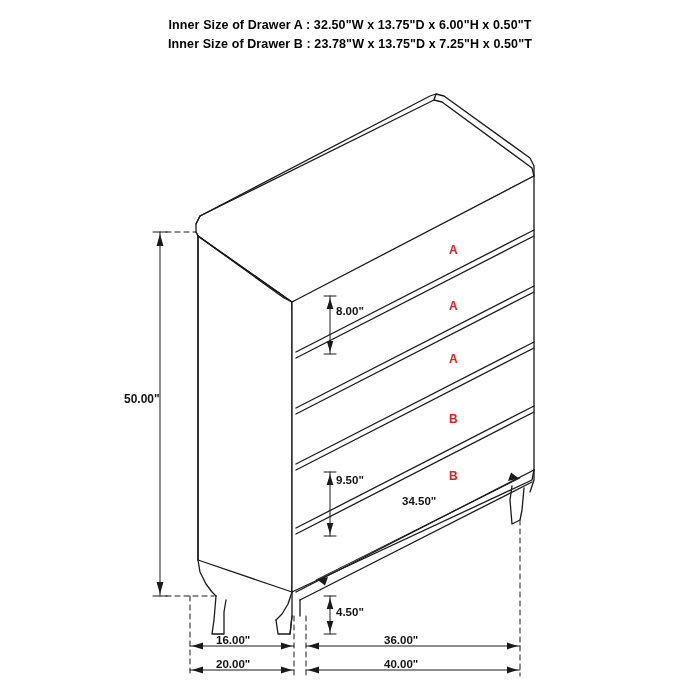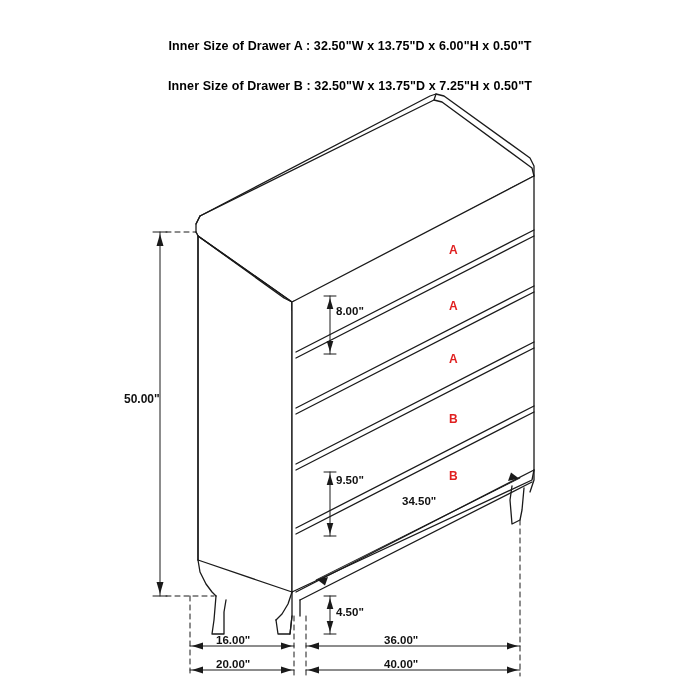--- a/index.html
+++ b/index.html
@@ -30,7 +30,7 @@
     line-height: 1.55;
     letter-spacing: 0.1px;
   }
-  .header div { white-space: nowrap; margin-top: 21px; }
+  .header div { white-space: nowrap; }
 
   svg#drawing {
     position: absolute;

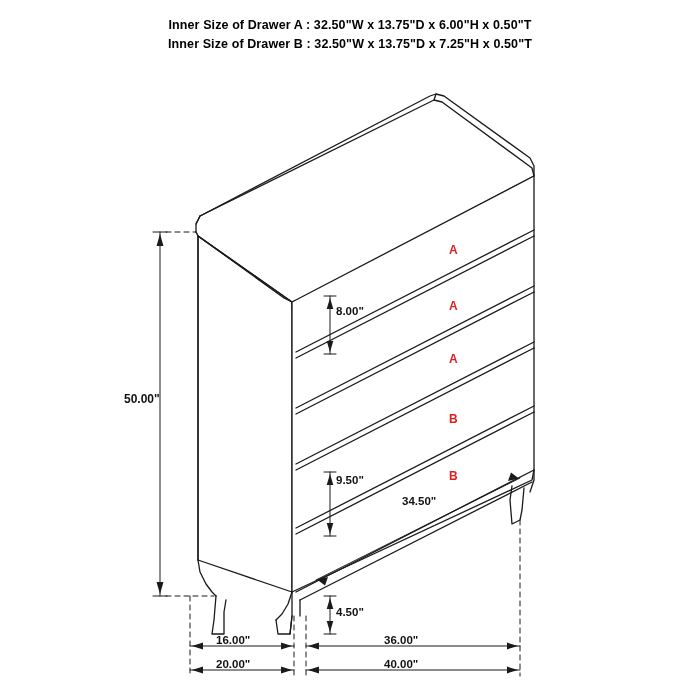--- a/index.html
+++ b/index.html
@@ -59,7 +59,7 @@
 
   <div class="header">
     <div>Inner Size of Drawer A : 32.50"W x 13.75"D x 6.00"H x 0.50"T</div>
-    <div>Inner Size of Drawer B : 32.50"W x 13.75"D x 7.25"H x 0.50"T</div>
+    <div>Inner Size of Drawer B : 23.78"W x 13.75"D x 7.25"H x 0.50"T</div>
   </div>
 
   <svg id="drawing" width="700" height="700" viewBox="0 0 700 700">

